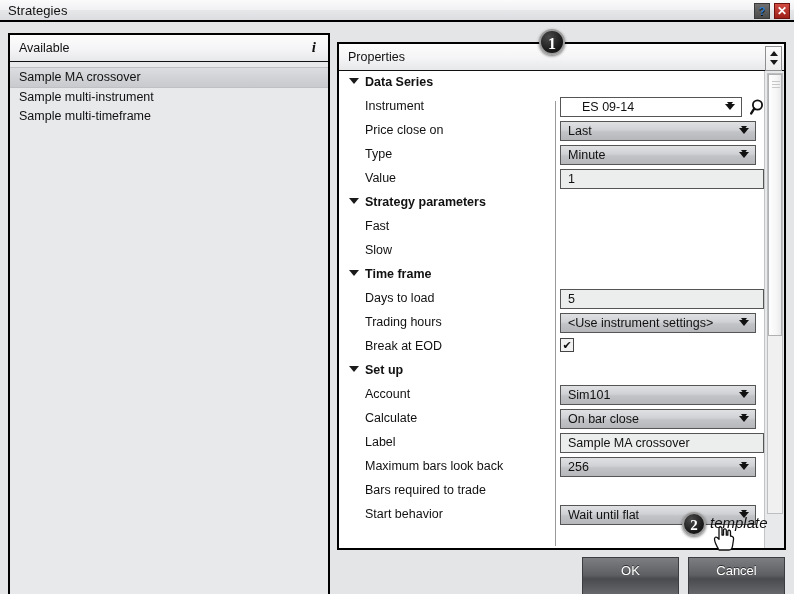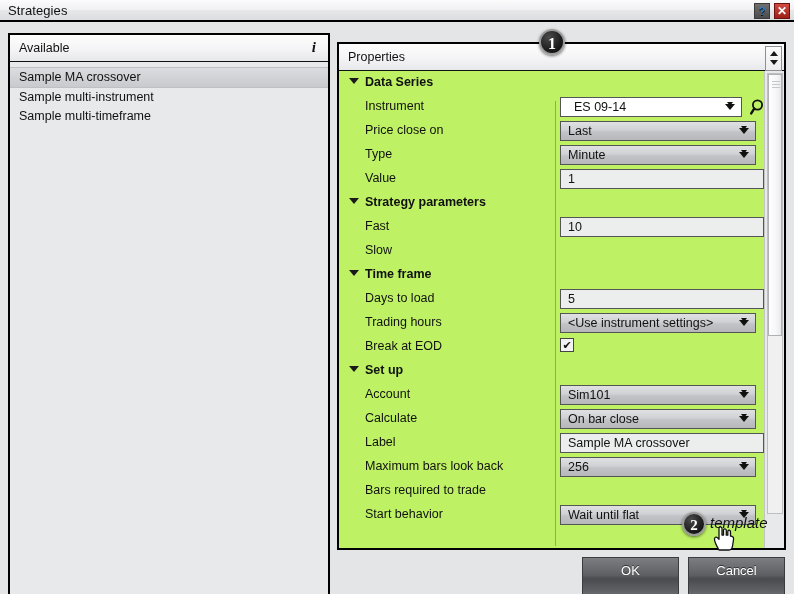--- a/index.html
+++ b/index.html
@@ -94,7 +94,7 @@
   #prop-scroll-area {
     position: absolute; left: 0; top: 27px; right: 20px; bottom: 0;
     overflow: hidden;
-    background: #bef264;
+    background: #ffffff;
   }
   #prop-divider {
     position: absolute; left: 216px; top: 30px; width: 1px; height: 445px;

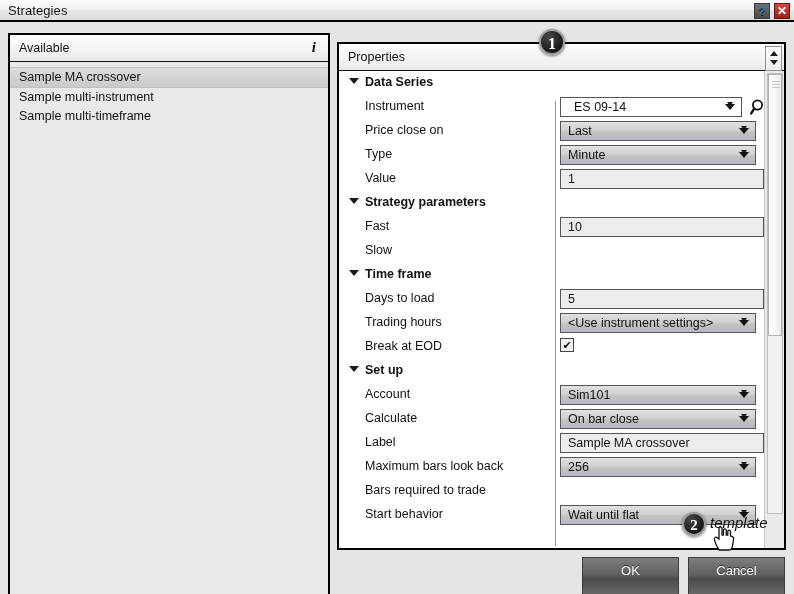--- a/index.html
+++ b/index.html
@@ -143,7 +143,7 @@
     width: 182px;
     background: #fff;
     line-height: 18px;
-    padding-left: 13px;
+    padding-left: 21px;
     font-size: 12.5px; color: #111;
   }
   .chev {

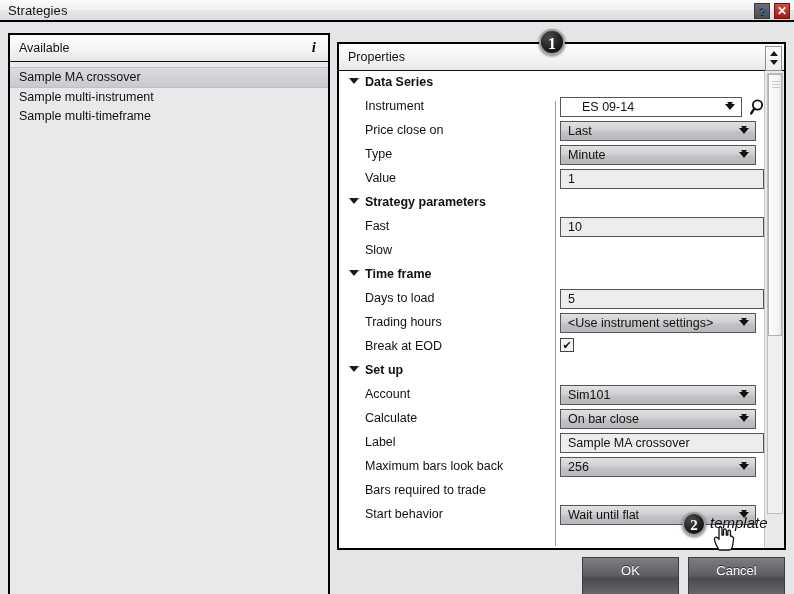--- a/index.html
+++ b/index.html
@@ -299,7 +299,6 @@
         </div>
         <div class="prop-row">
           <span class="prop-label">Fast</span>
-          <span class="field text">10</span>
         </div>
         <div class="prop-row">
           <span class="prop-label">Slow</span>

